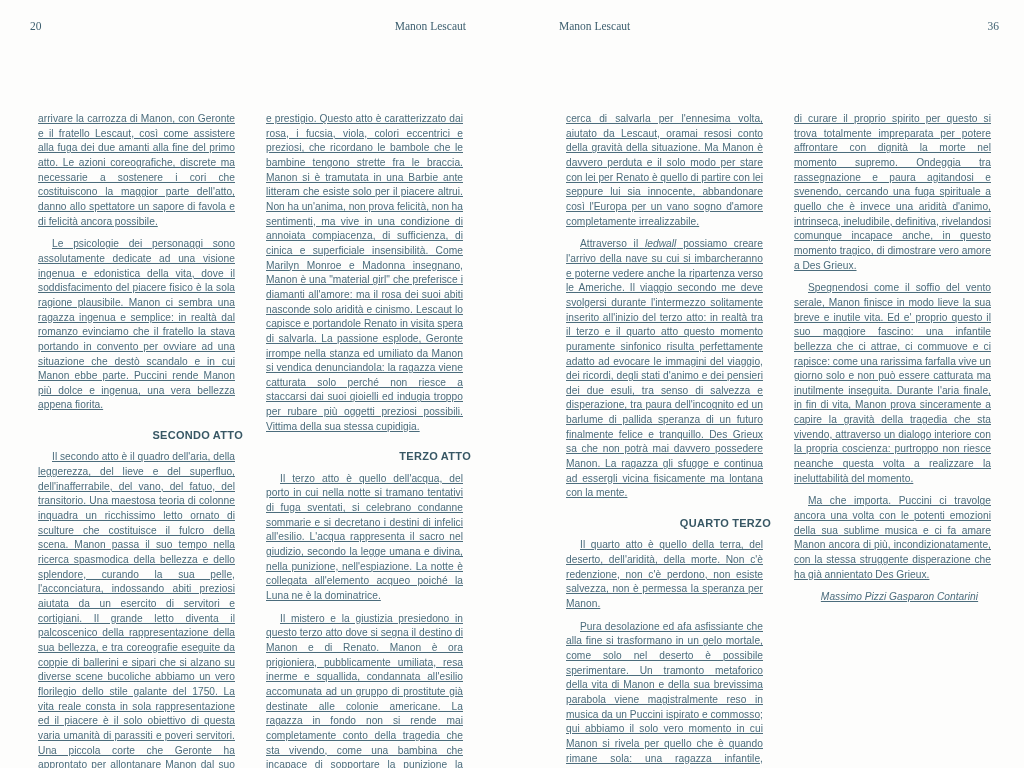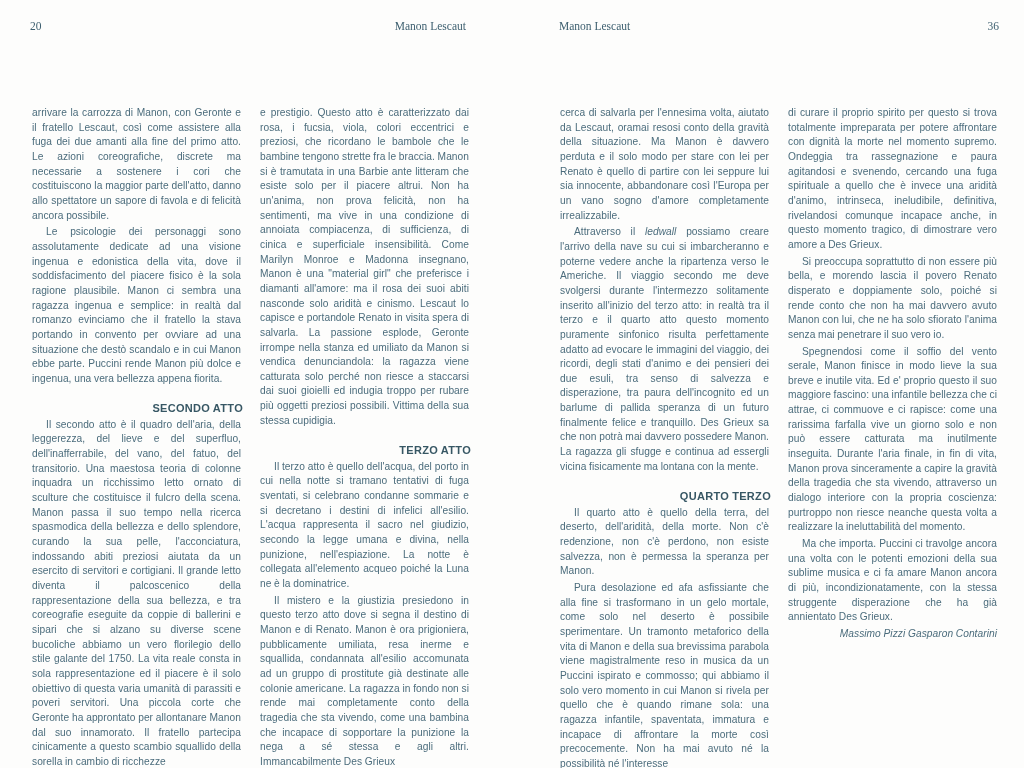--- a/index.html
+++ b/index.html
@@ -49,8 +49,9 @@
   .col-4 { left: 786px; }
 
   .col p {
-    margin: 2px;
+    margin: 8px;
     text-indent: 14px;
+    text-decoration: underline;
   }
   .col p.noindent { text-indent: 0; }
 

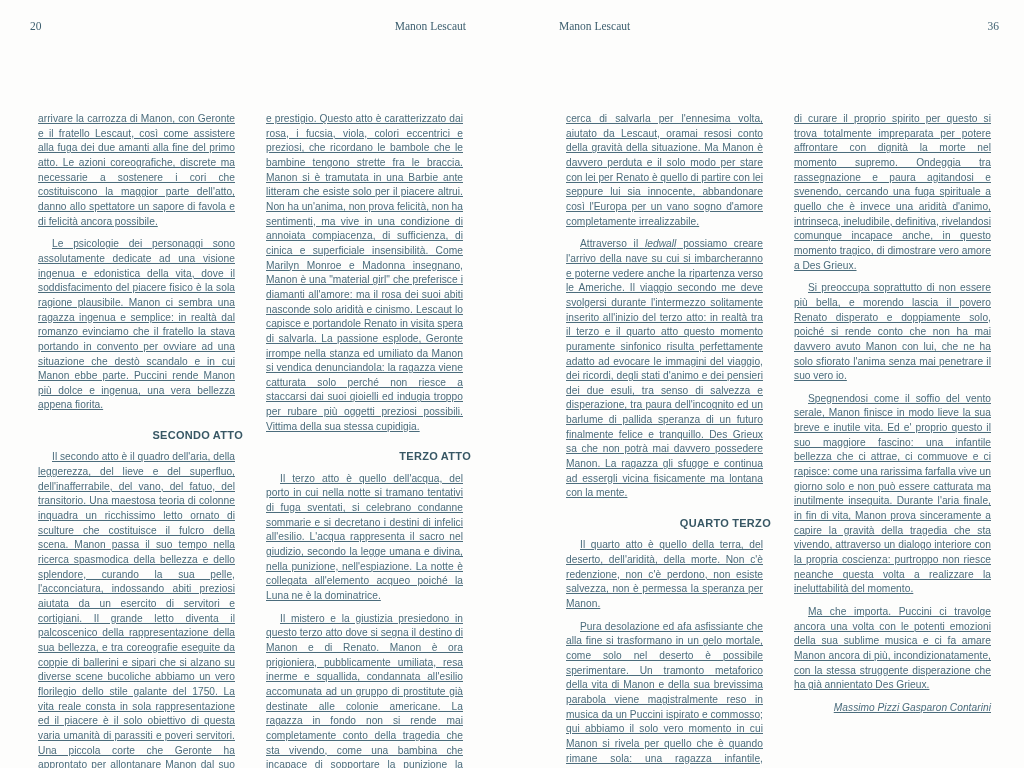--- a/index.html
+++ b/index.html
@@ -107,7 +107,6 @@
 
   <div class="col col-4">
     <p class="noindent">di curare il proprio spirito per questo si trova totalmente impreparata per potere affrontare con dignità la morte nel momento supremo. Ondeggia tra rassegnazione e paura agitandosi e svenendo, cercando una fuga spirituale a quello che è invece una aridità d'animo, intrinseca, ineludibile, definitiva, rivelandosi comunque incapace anche, in questo momento tragico, di dimostrare vero amore a Des Grieux.</p>
-    <p>Si preoccupa soprattutto di non essere più bella, e morendo lascia il povero Renato disperato e doppiamente solo, poiché si rende conto che non ha mai davvero avuto Manon con lui, che ne ha solo sfiorato l'anima senza mai penetrare il suo vero io.</p>
     <p>Spegnendosi come il soffio del vento serale, Manon finisce in modo lieve la sua breve e inutile vita. Ed e' proprio questo il suo maggiore fascino: una infantile bellezza che ci attrae, ci commuove e ci rapisce: come una rarissima farfalla vive un giorno solo e non può essere catturata ma inutilmente inseguita. Durante l'aria finale, in fin di vita, Manon prova sinceramente a capire la gravità della tragedia che sta vivendo, attraverso un dialogo interiore con la propria coscienza: purtroppo non riesce neanche questa volta a realizzare la ineluttabilità del momento.</p>
     <p>Ma che importa. Puccini ci travolge ancora una volta con le potenti emozioni della sua sublime musica e ci fa amare Manon ancora di più, incondizionatamente, con la stessa struggente disperazione che ha già annientato Des Grieux.</p>
     <p class="signature">Massimo Pizzi Gasparon Contarini</p>

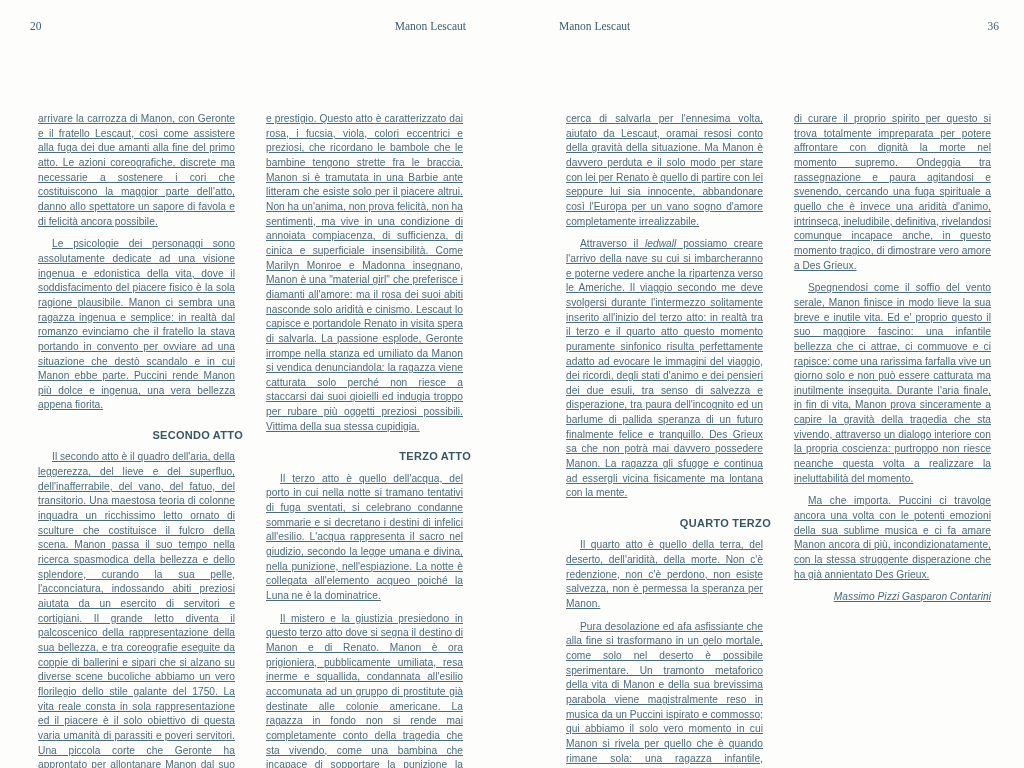--- a/index.html
+++ b/index.html
@@ -69,7 +69,7 @@
     margin-top: 29.3px;
     font-style: italic;
     text-indent: 14px;
-    text-align: right;
+    text-align: center;
     color: #4b6c7c;
   }
 </style>

